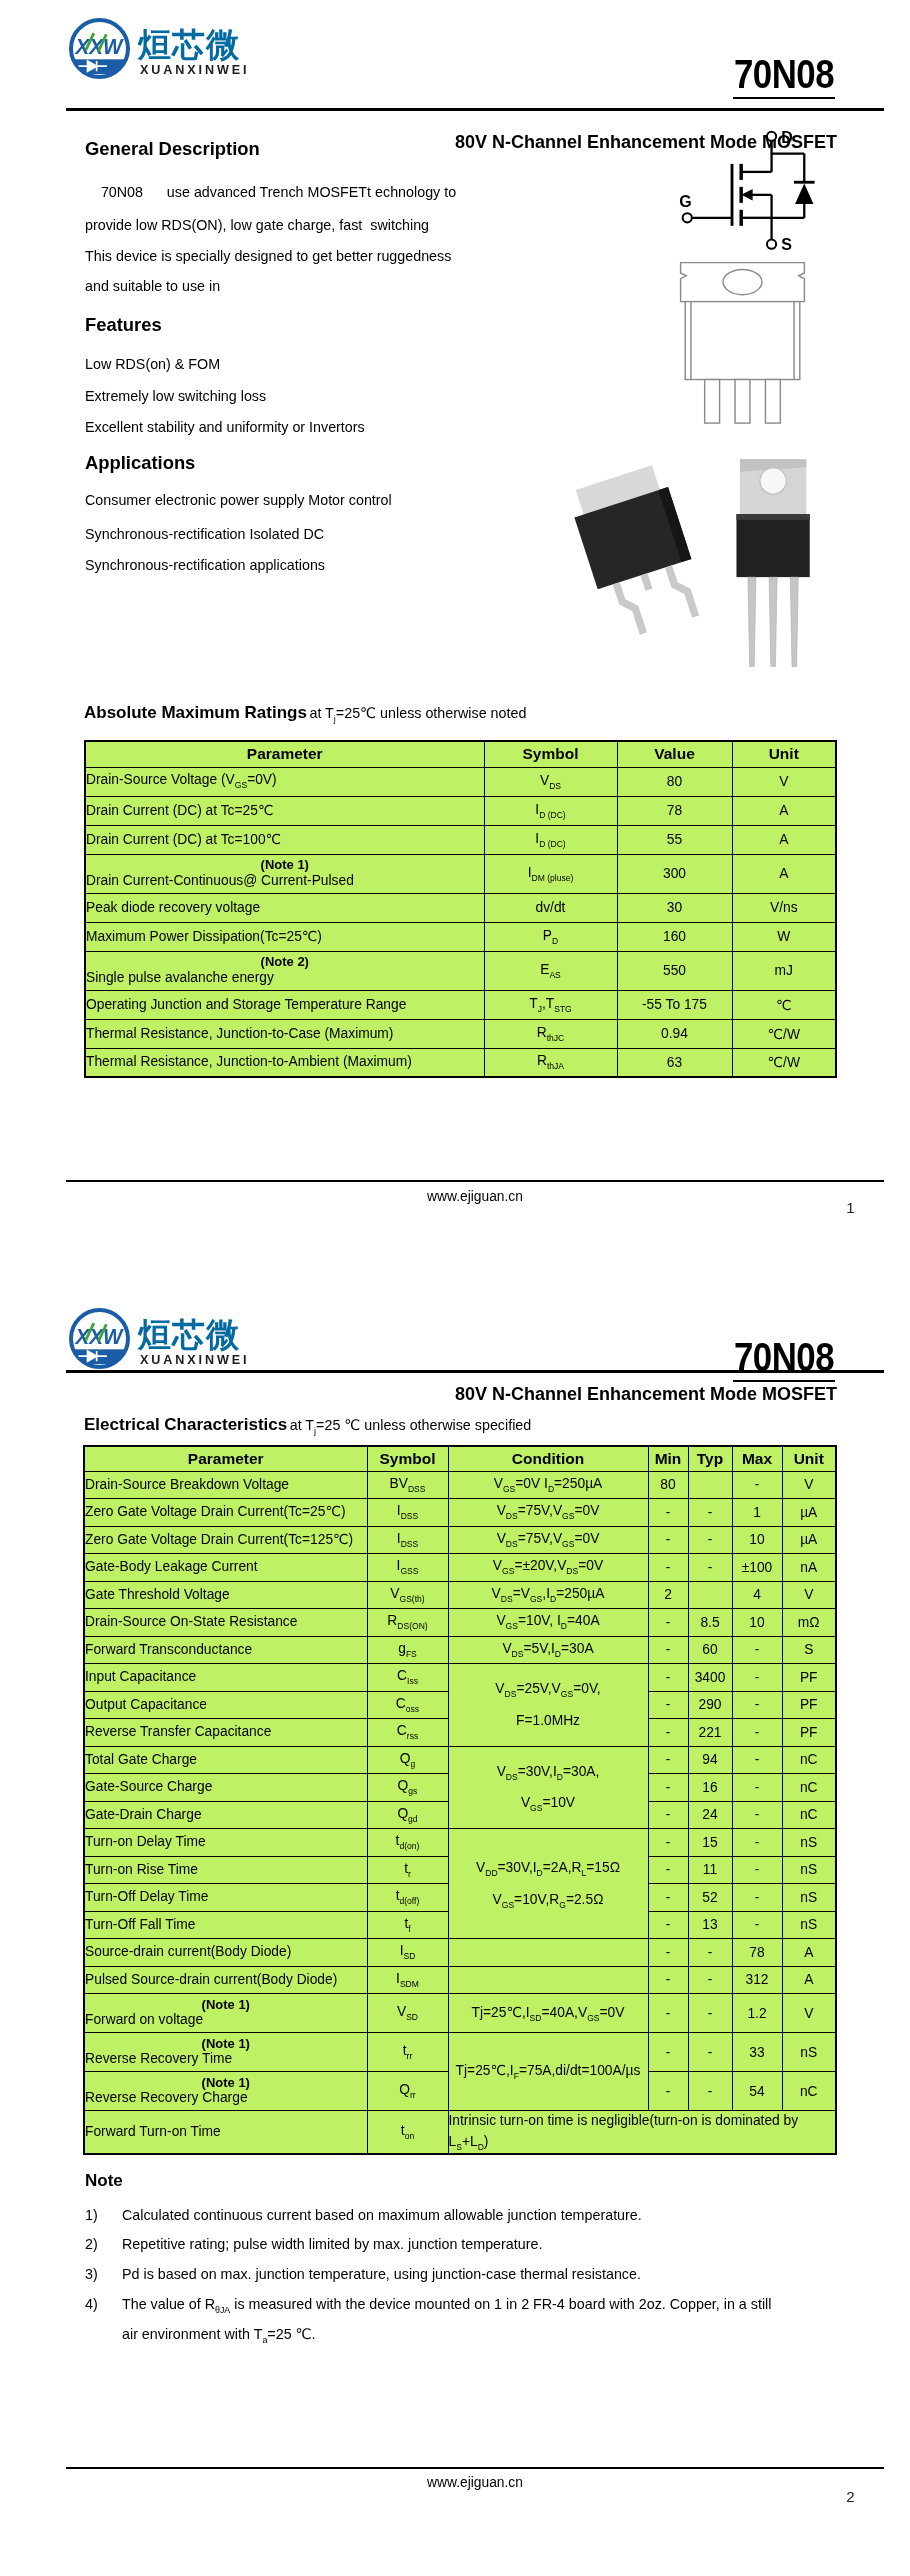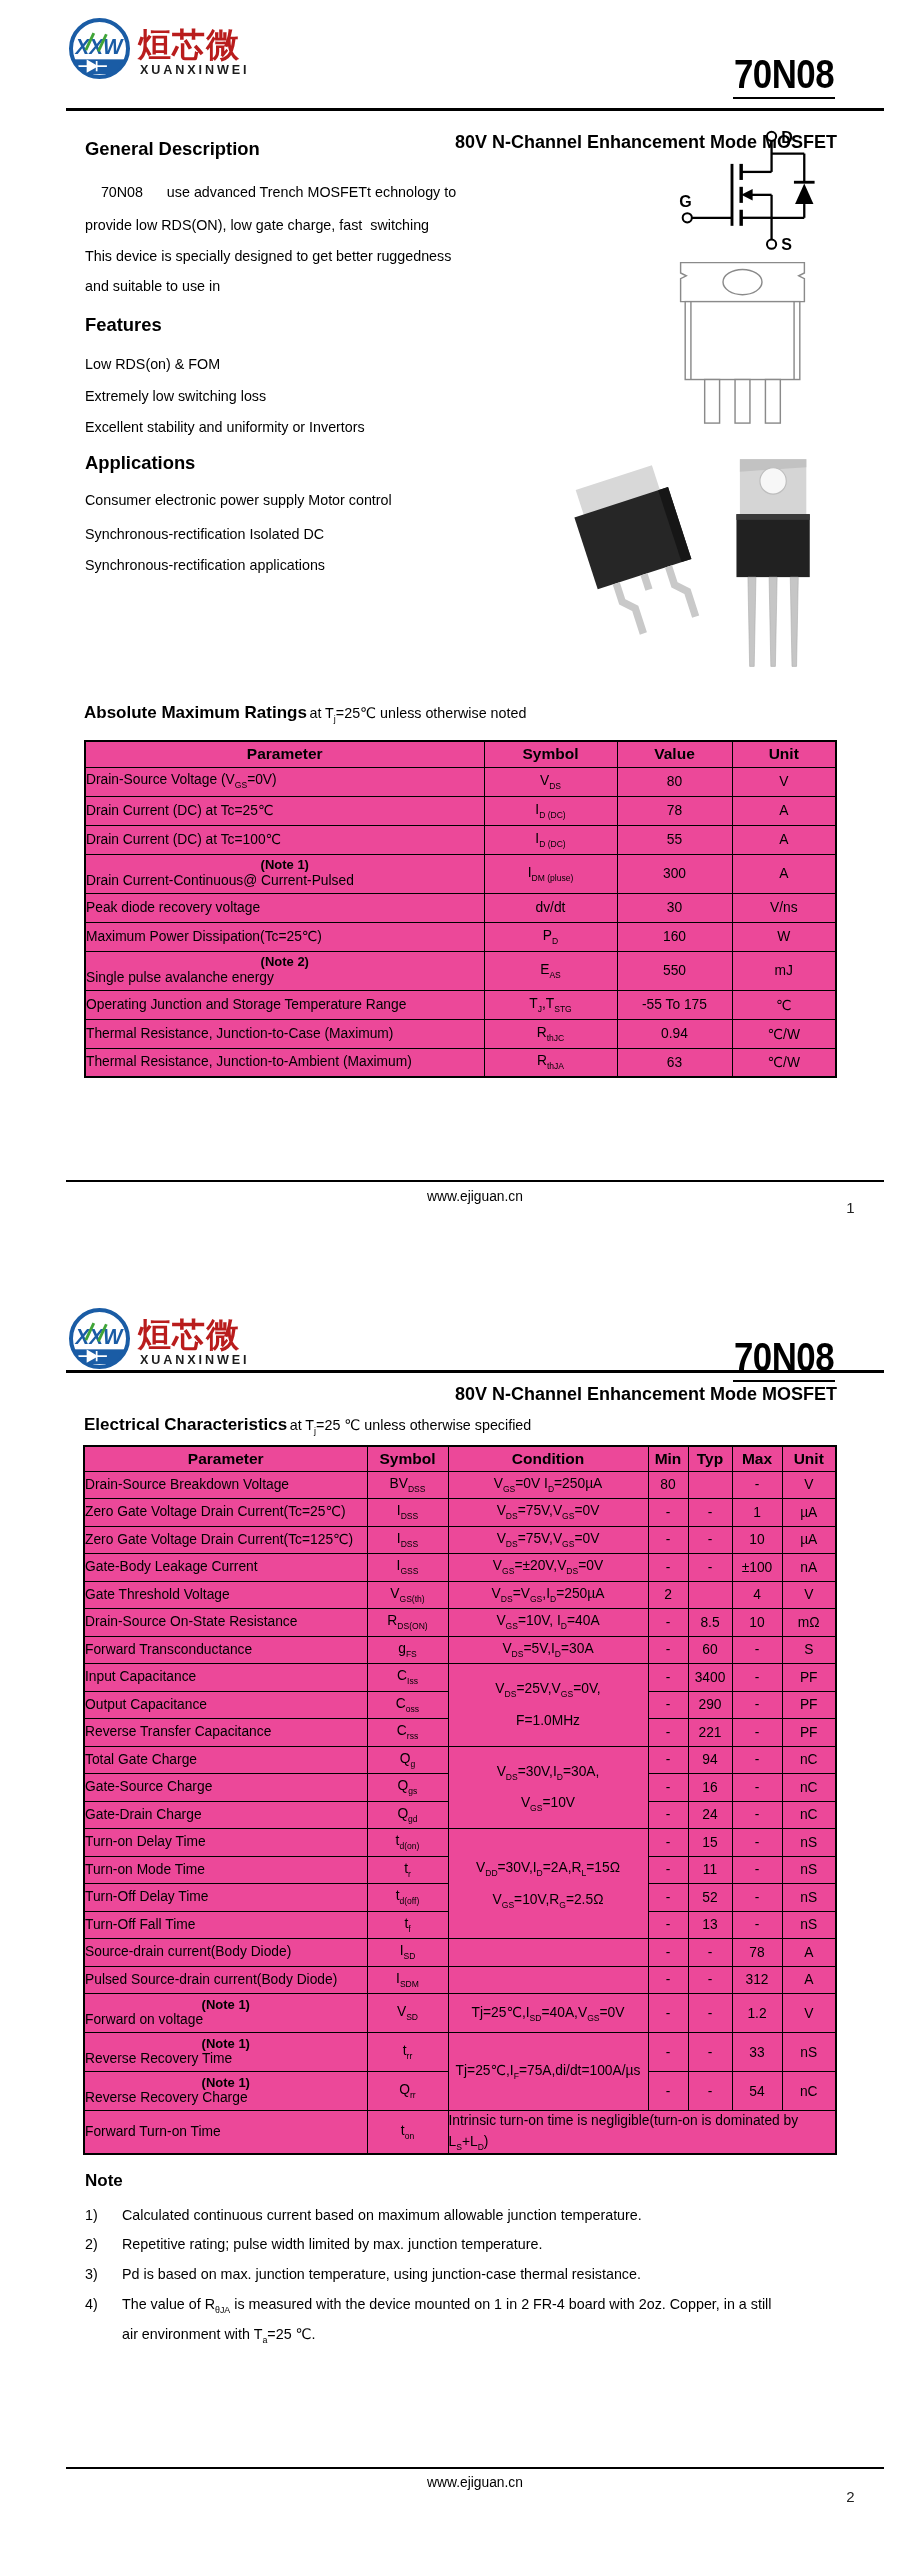--- a/index.html
+++ b/index.html
@@ -7,7 +7,7 @@
           font-family:"Liberation Sans","DejaVu Sans",sans-serif;color:#000;overflow:hidden;}
   .abs{position:absolute;}
   
-  .logo-cn{position:absolute;left:71px;top:8px;font-size:33px;font-weight:bold;letter-spacing:1.1px;color:#b91c1c;}
+  .logo-cn{position:absolute;left:71px;top:8px;font-size:33px;font-weight:bold;letter-spacing:1.1px;color:#0369a1;}
   .logo-en{position:absolute;left:73px;top:48px;font-size:12.6px;letter-spacing:2.9px;color:#1d1d1d;font-weight:bold;}
   .part-title{display:inline-block;font-size:41px;font-weight:bold;line-height:1;
               transform:scaleX(.85);transform-origin:100% 100%;

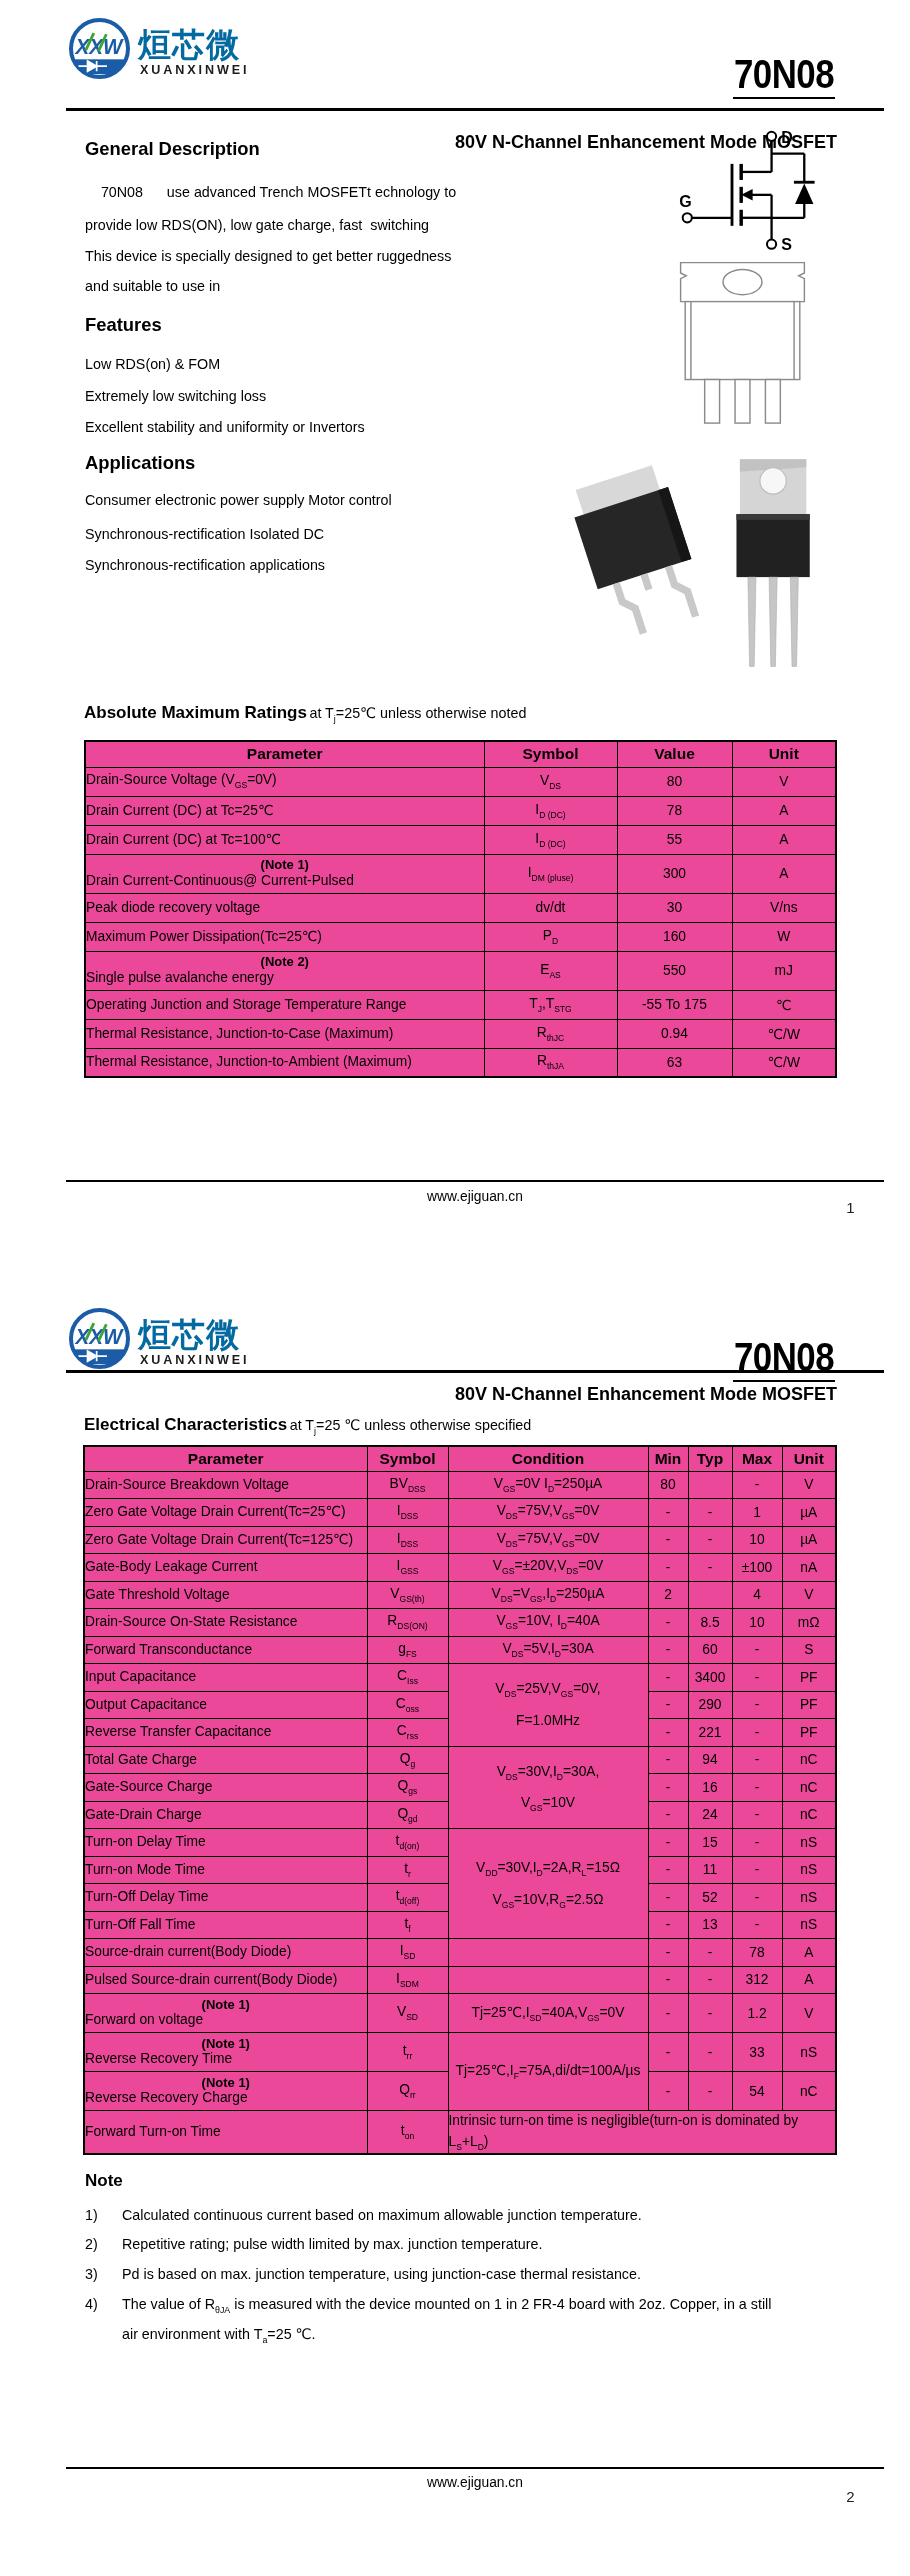--- a/index.html
+++ b/index.html
@@ -19,7 +19,7 @@
   .sec-title-b{font-size:17px;font-weight:bold;}
   .sec-title-s{font-size:14.3px;font-weight:normal;}
   
-  table.dt{border-collapse:collapse;table-layout:fixed;border:2.3px solid #000;background:#ec4899;}
+  table.dt{border-collapse:collapse;table-layout:fixed;border:2.3px solid #000;background:#bef264;}
   table.dt td,table.dt th{border:1.7px solid #000;padding:0;overflow:hidden;}
   table.dt th{font-size:15.5px;font-weight:bold;text-align:center;vertical-align:middle;}
   table.dt td{font-size:13.8px;vertical-align:middle;}

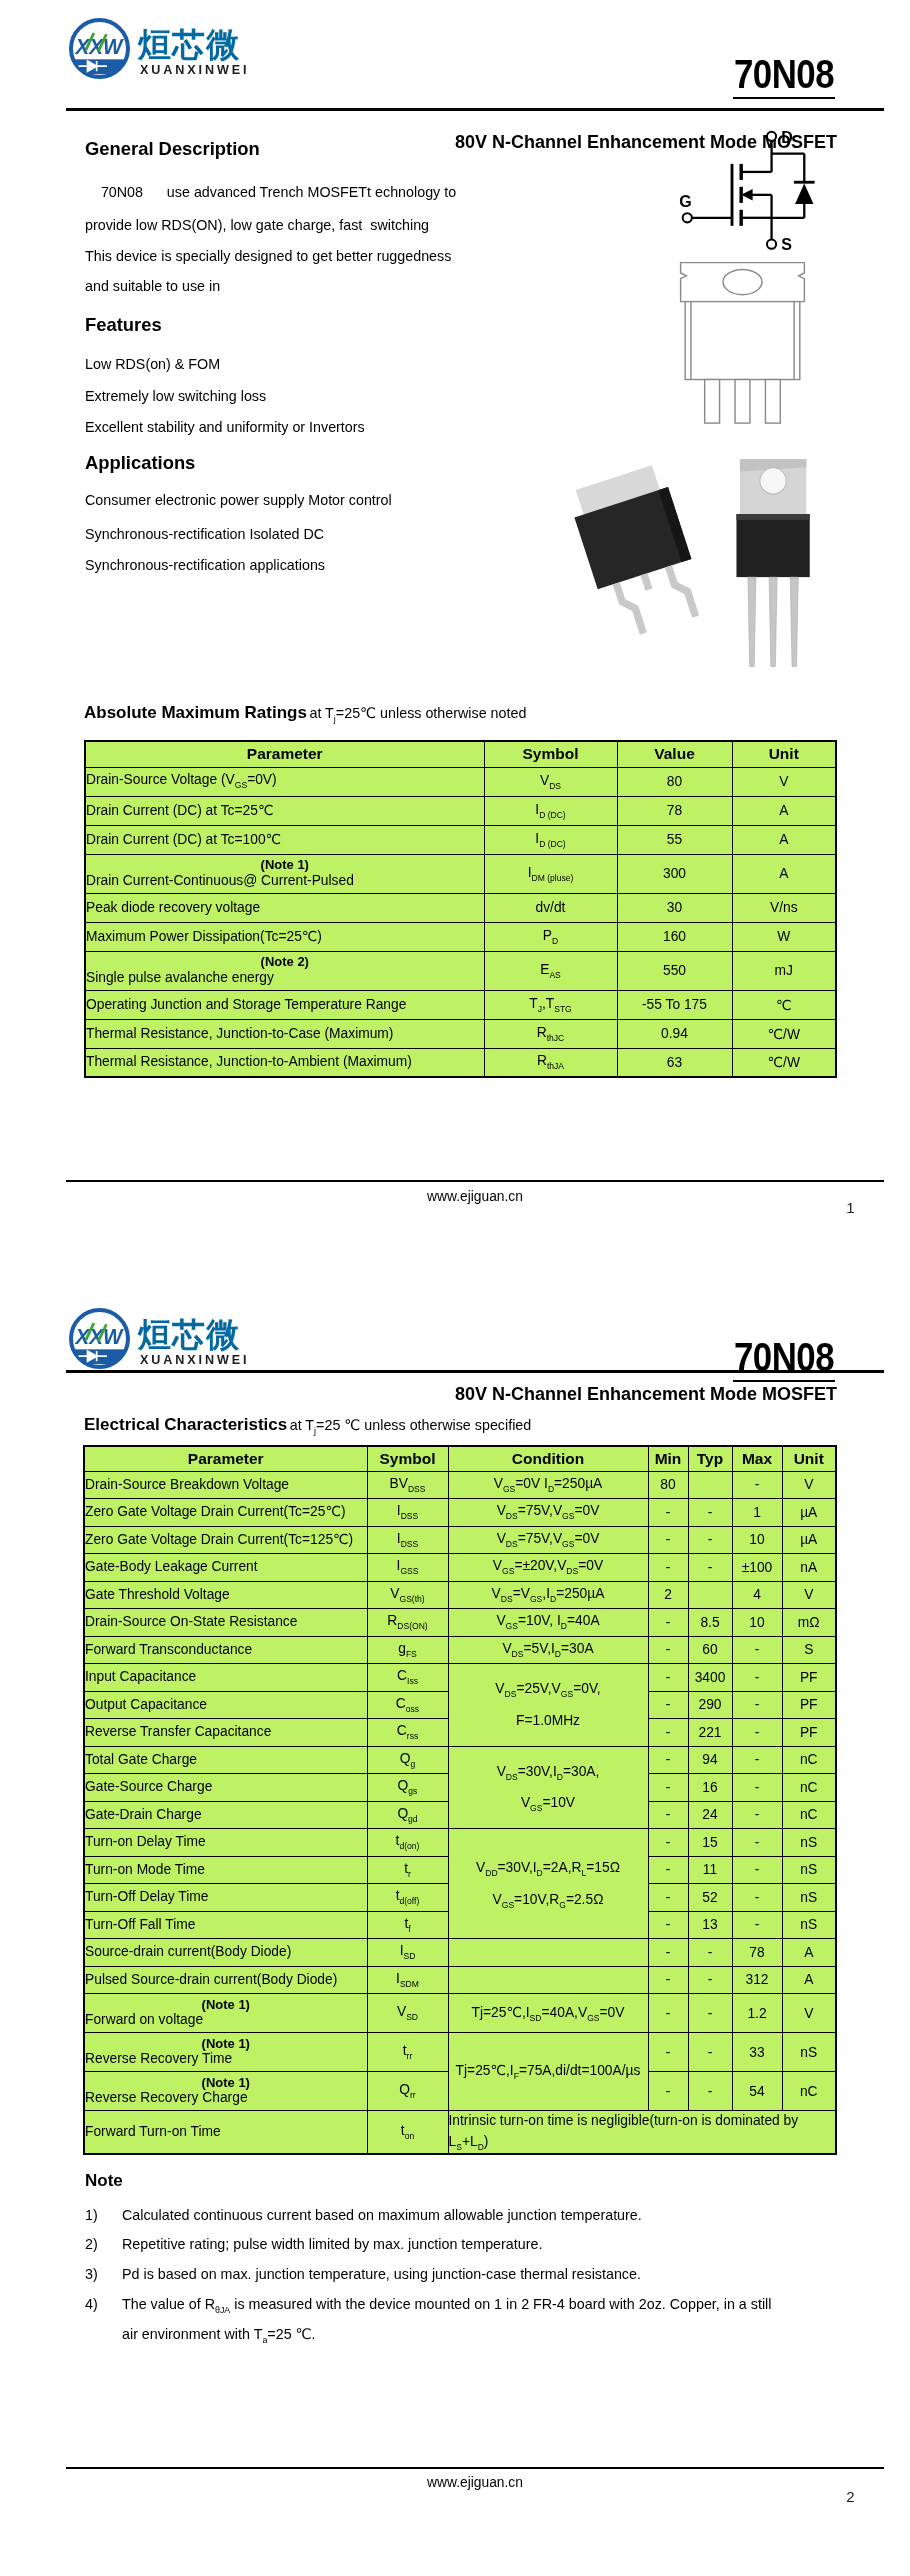--- a/index.html
+++ b/index.html
@@ -478,7 +478,7 @@
         </tr>
         <tr>
           <td class="pcell">
-            <div class="ptext">Turn-on Mode Time</div>
+            <div class="ptext">Turn-on Rise Time</div>
           </td>
           <td class="c">t<sub>r</sub></td>
           <td class="c">-</td>

